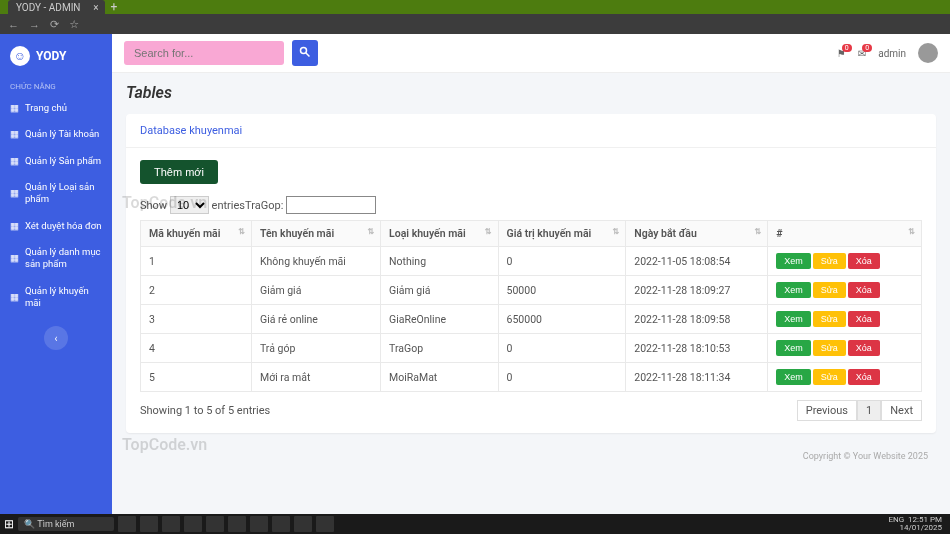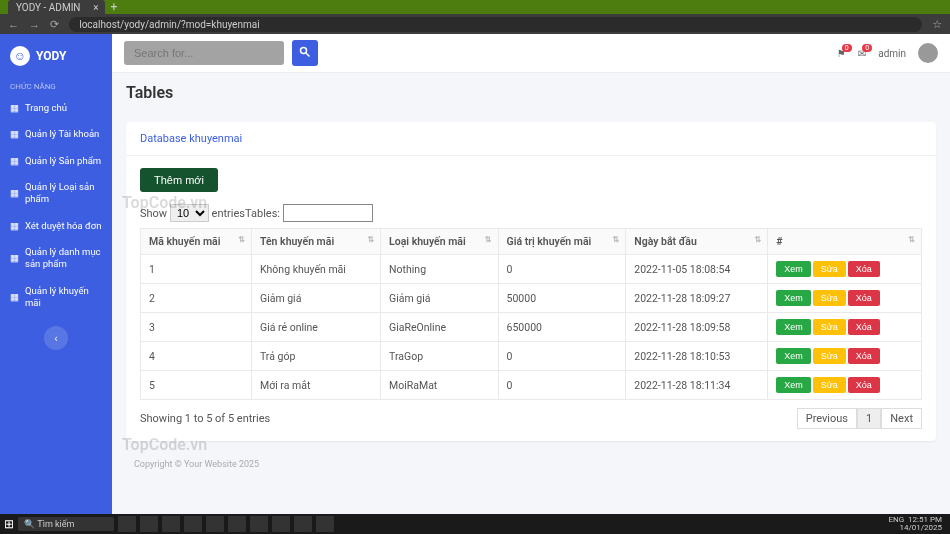--- a/index.html
+++ b/index.html
@@ -73,7 +73,6 @@
   <span>←</span>
   <span>→</span>
   <span>⟳</span>
-  <div class="addr"><span>localhost/yody/admin/?mod=khuyenmai</span></div>
   <span>☆</span>
 </div>
 

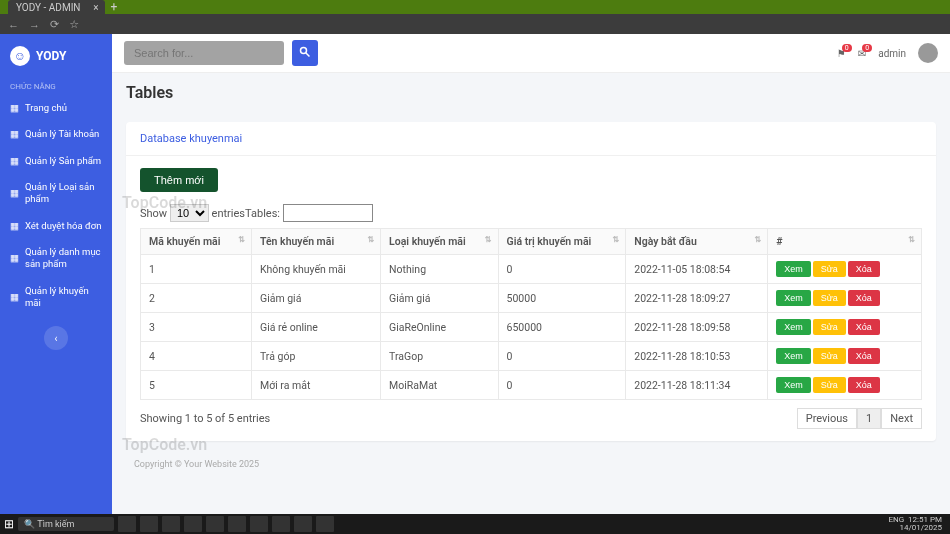--- a/index.html
+++ b/index.html
@@ -21,7 +21,7 @@
 
 .main { flex: 1; display: flex; flex-direction: column; overflow: hidden; }
 .topbar { background: #fff; display: flex; align-items: center; padding: 6px 12px; gap: 8px; border-bottom: 1px solid #eee; }
-.search-input { border: none; background: #a3a3a3; padding: 6px 10px; border-radius: 3px; width: 160px; font-size: 11px; }
+.search-input { border: none; background: #f9a8d4; padding: 6px 10px; border-radius: 3px; width: 160px; font-size: 11px; }
 .search-btn { background: #3d5ee1; color: #fff; border: none; width: 26px; height: 26px; border-radius: 3px; cursor: pointer; }
 .top-right { margin-left: auto; display: flex; align-items: center; gap: 12px; font-size: 10px; color: #666; }
 .badge-wrap { position: relative; }

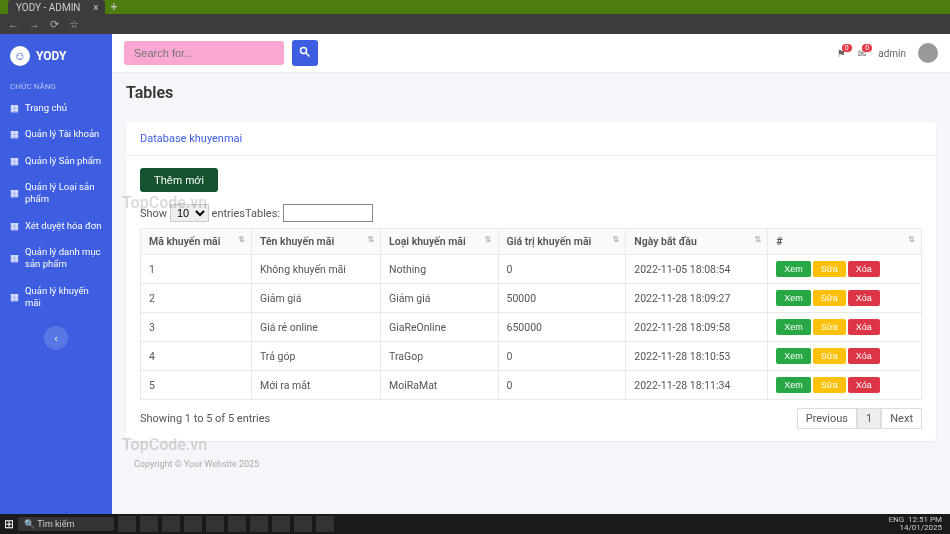--- a/index.html
+++ b/index.html
@@ -29,7 +29,7 @@
 .avatar { width: 20px; height: 20px; border-radius: 50%; background: #999; }
 
 .content { padding: 10px 14px; overflow: auto; flex: 1; }
-.page-title { font-size: 16px; font-weight: 600; color: #333; margin-bottom: 20px; }
+.page-title { font-size: 16px; font-weight: 600; color: #333; margin-bottom: 12px; font-style: italic; }
 .card { background: #fff; border-radius: 4px; box-shadow: 0 1px 2px rgba(0,0,0,.06); margin-bottom: 10px; }
 .card-header { padding: 10px 14px; color: #3d5ee1; font-size: 11px; border-bottom: 1px solid #f0f0f0; }
 .card-body { padding: 12px 14px; }

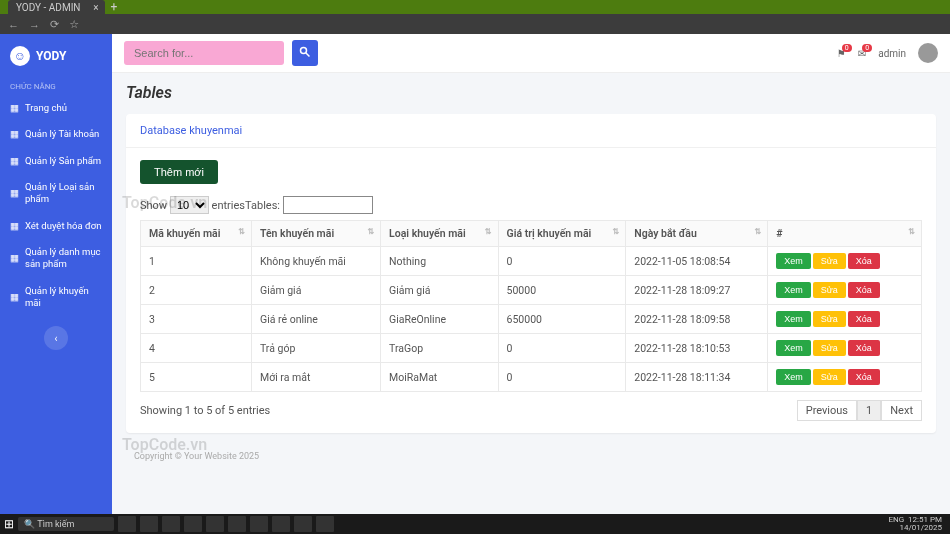--- a/index.html
+++ b/index.html
@@ -156,7 +156,7 @@
               <span>entries</span>
             </div>
             <div>
-              <span>Tables:</span>
+              <span>TraGop:</span>
               <input style="">
             </div>
           </div>

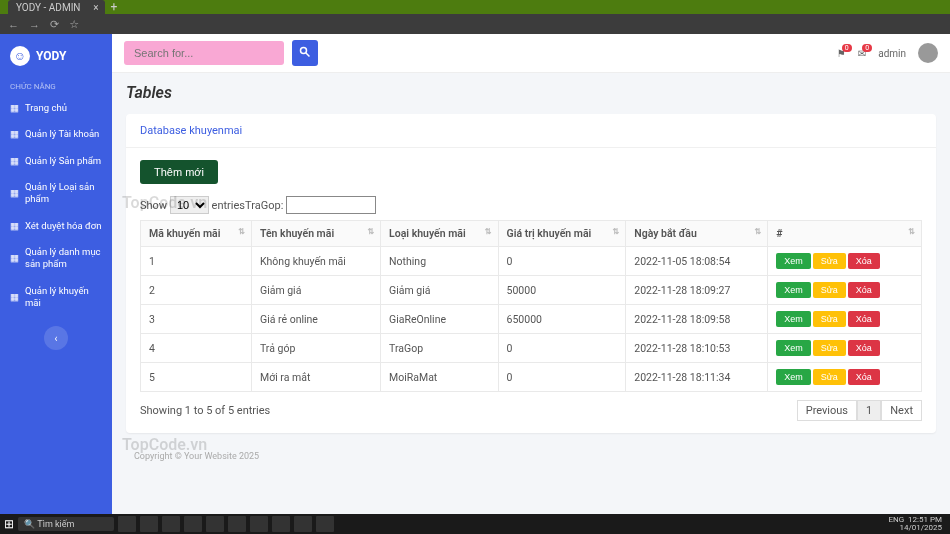--- a/index.html
+++ b/index.html
@@ -53,7 +53,7 @@
 .paginate span { border: 1px solid #ddd; padding: 3px 8px; cursor: pointer; }
 .paginate .active { background: #eee; }
 
-.footer { text-align: left; font-size: 9px; color: #aaa; padding: 8px; }
+.footer { text-align: right; font-size: 9px; color: #aaa; padding: 8px; }
 .taskbar { background: #1a1a1a; height: 20px; display: flex; align-items: center; padding: 0 4px; gap: 4px; }
 .taskbar-item { width: 18px; height: 16px; background: #333; border-radius: 1px; }
 .taskbar-right { margin-left: auto; color: #ccc; font-size: 8px; text-align: right; line-height: 1; padding-right: 4px; }

